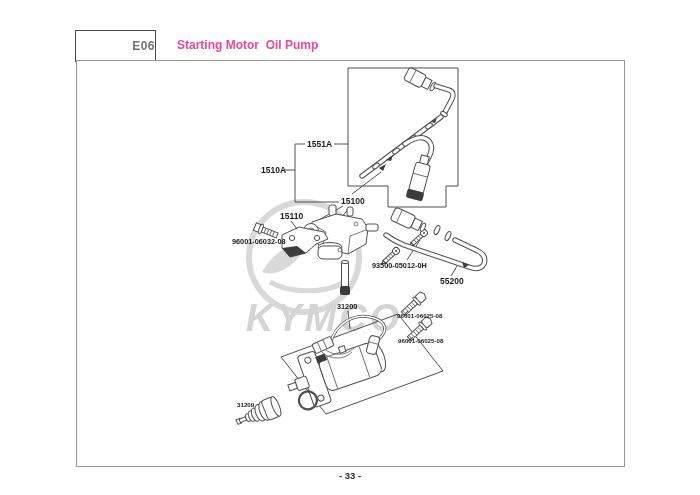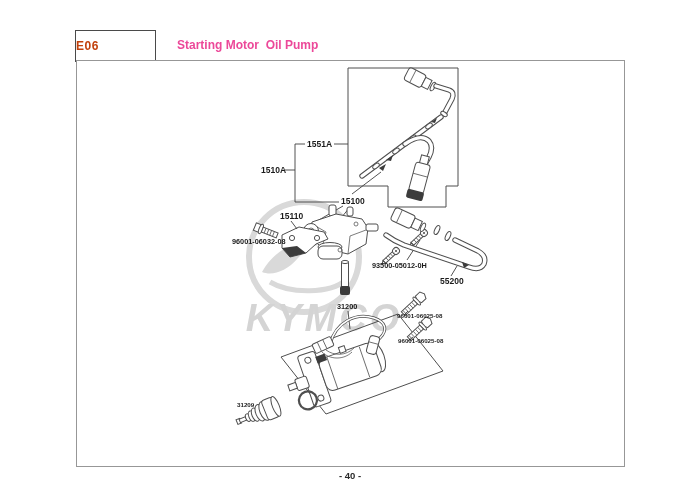--- a/index.html
+++ b/index.html
@@ -6,8 +6,8 @@
   .page{position:relative;width:700px;height:495px;background:#fff;overflow:hidden;
         font-family:"Liberation Sans",sans-serif;}
   .e06-box{position:absolute;left:75px;top:30px;width:79px;height:30px;
-           border:1px solid #4a4a4a;display:flex;align-items:center;justify-content:flex-start;
-           font-weight:bold;font-size:12px;color:#c2410c;letter-spacing:.5px;}
+           border:1px solid #4a4a4a;display:flex;align-items:center;justify-content:flex-end;
+           font-weight:bold;font-size:12px;color:#737373;letter-spacing:.5px;}
   .page-title{position:absolute;left:177px;top:30px;height:31px;line-height:31px;
               font-weight:bold;font-size:12px;color:#ec4899;white-space:pre;}
   .frame{position:absolute;left:76px;top:60px;width:549px;height:407px;

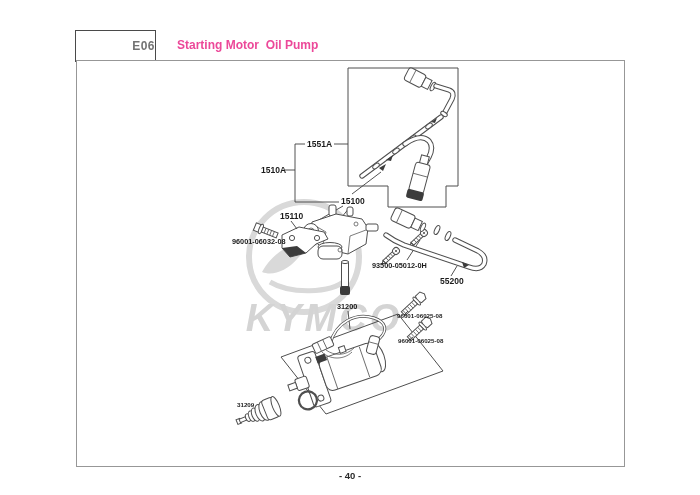--- a/index.html
+++ b/index.html
@@ -258,7 +258,7 @@
     <text class="lbl lbl-xs" x="237" y="407">31209</text>
   </svg>
 
-  <div class="footer">- 40 -</div>
+  <div class="footer">- 33 -</div>
 </div>
 
 </body></html>

